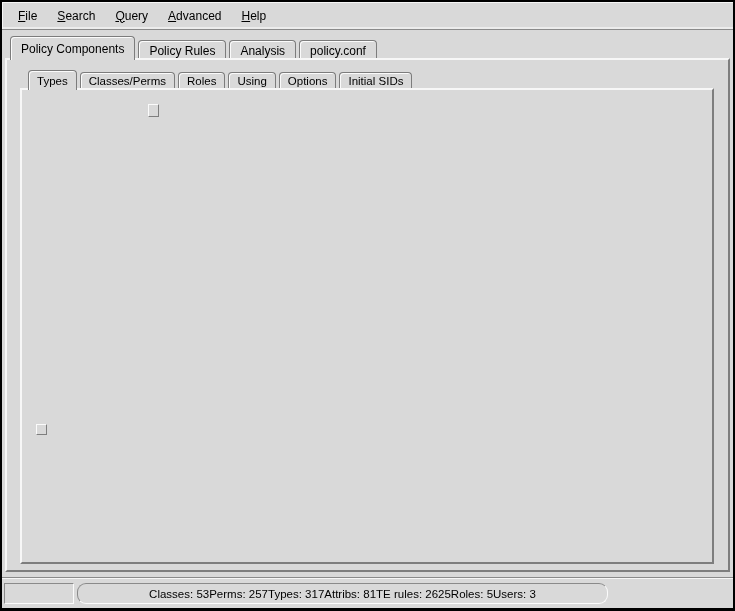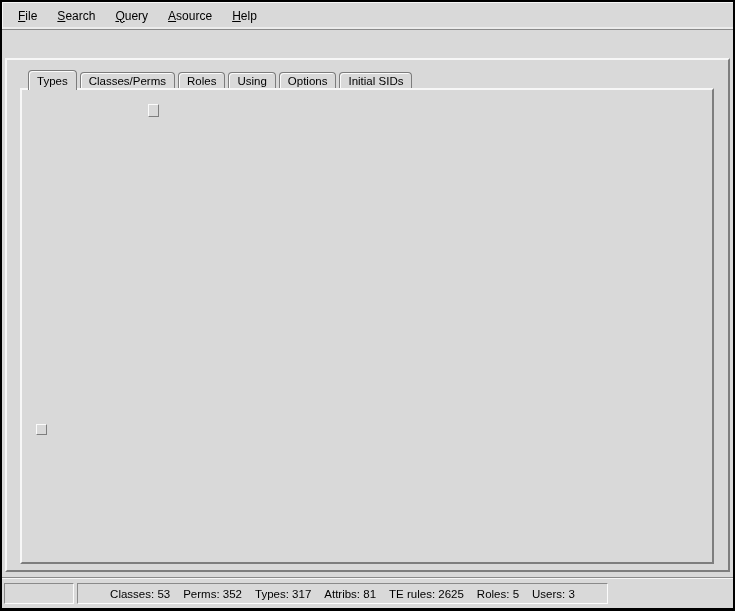--- a/index.html
+++ b/index.html
@@ -105,7 +105,7 @@
     <div class="menu-item"><span class="mn">F</span><span>ile</span></div>
     <div class="menu-item"><span class="mn">S</span><span>earch</span></div>
     <div class="menu-item"><span class="mn">Q</span><span>uery</span></div>
-    <div class="menu-item"><span class="mn">A</span><span>source</span></div>
+    <div class="menu-item"><span class="mn">A</span><span>dvanced</span></div>
     <div class="menu-item"><span class="mn">H</span><span>elp</span></div>
   </div>
 

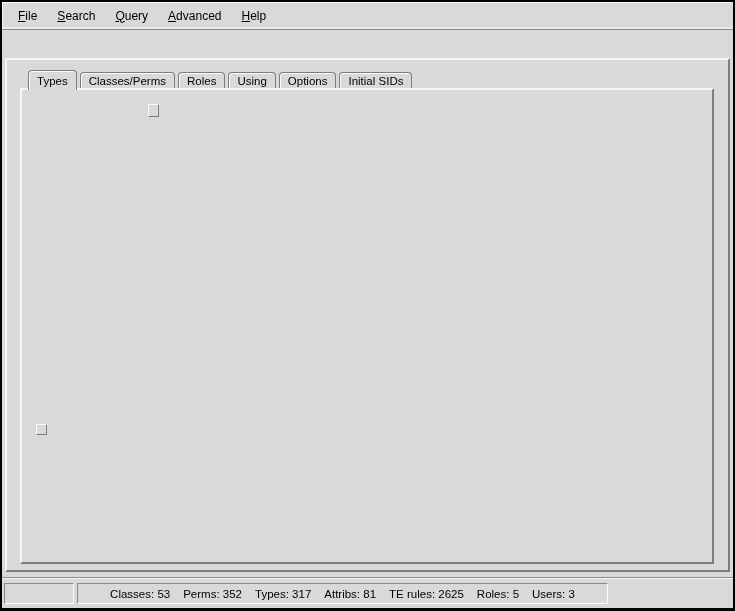--- a/index.html
+++ b/index.html
@@ -109,6 +109,12 @@
     <div class="menu-item"><span class="mn">H</span><span>elp</span></div>
   </div>
 
+  <div class="tabrow main" style="left:10px;top:36px;height:24px;">
+    <div class="tab active">Policy Components</div>
+    <div class="tab">Policy Rules</div>
+    <div class="tab">Analysis</div>
+    <div class="tab">policy.conf</div>
+  </div>
 
   <div class="nb-body" style="left:5px;top:58px;width:725px;height:514px;"></div>
 

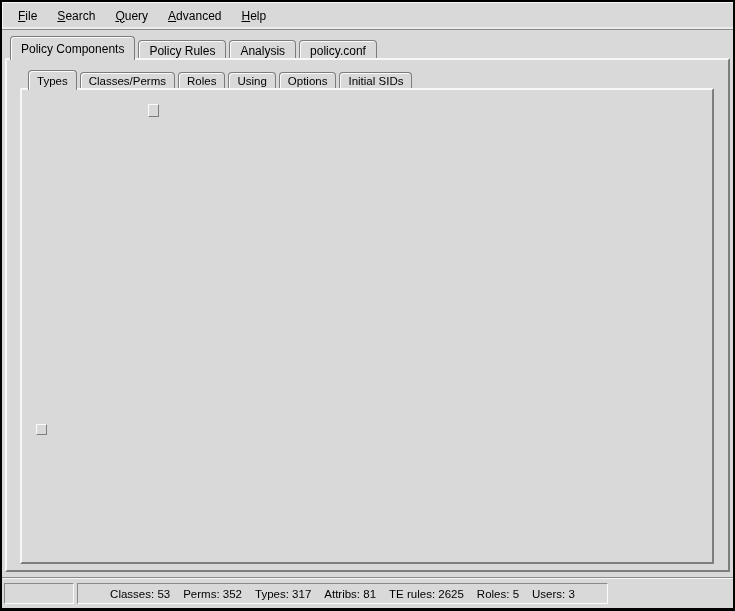--- a/index.html
+++ b/index.html
@@ -94,7 +94,7 @@
     border-top:1px solid #8a8a8a;box-shadow:inset 0 1px 0 #f6f6f6;}
   .status-cell{position:absolute;height:21px;border:1px solid;border-color:#8a8a8a #fbfbfb #fbfbfb #8a8a8a;
     display:flex;align-items:center;justify-content:center;font-size:11.5px;}
-  .status-stats{gap:13px;}
+  .status-stats{border-radius:9px;}
 </style>
 </head>
 <body>

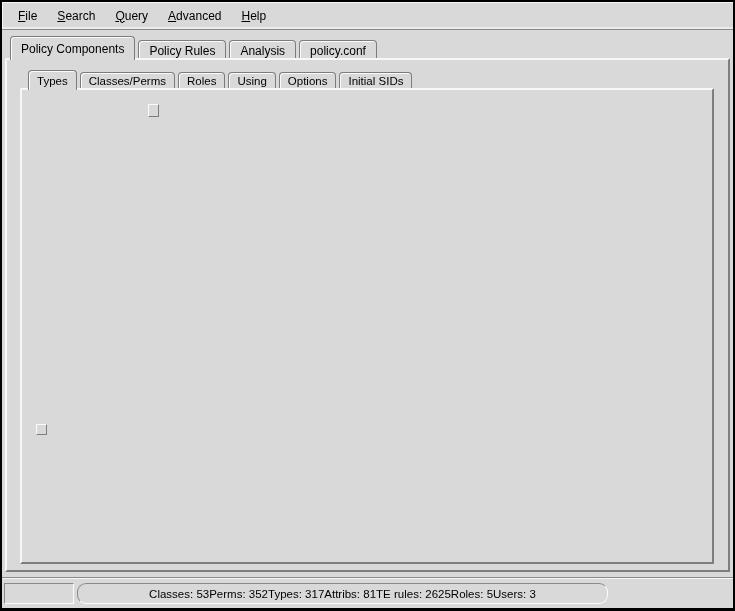--- a/index.html
+++ b/index.html
@@ -256,7 +256,7 @@
     <div class="status-cell" style="left:4px;top:5px;width:70px;"></div>
     <div class="status-cell status-stats" style="left:77px;top:5px;width:531px;">
       <span>Classes: 53</span>
-      <span>Perms: 352</span>
+      <span>Perms: 257</span>
       <span>Types: 317</span>
       <span>Attribs: 81</span>
       <span>TE rules: 2625</span>

